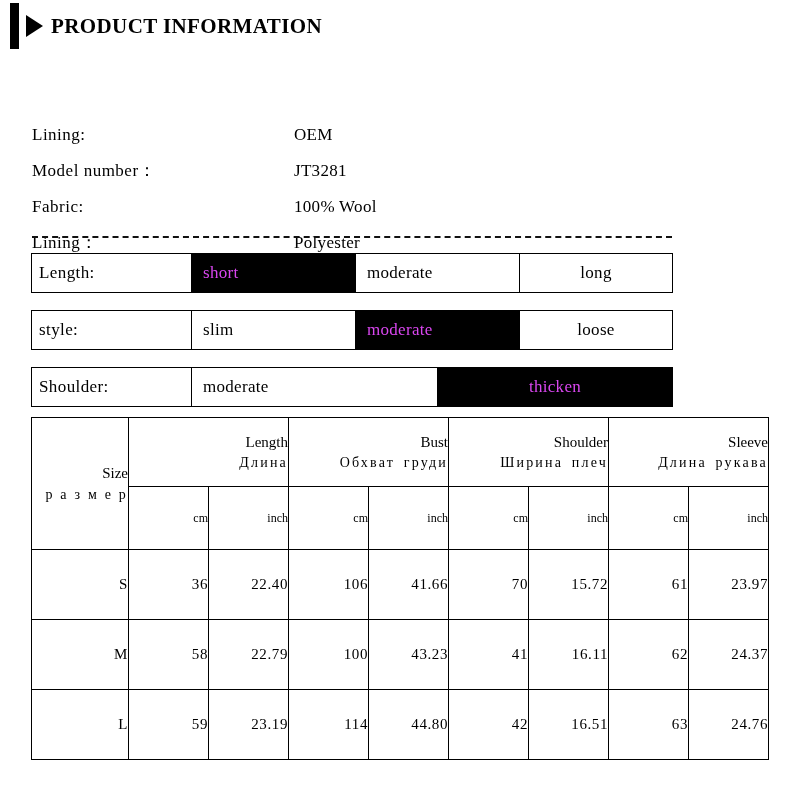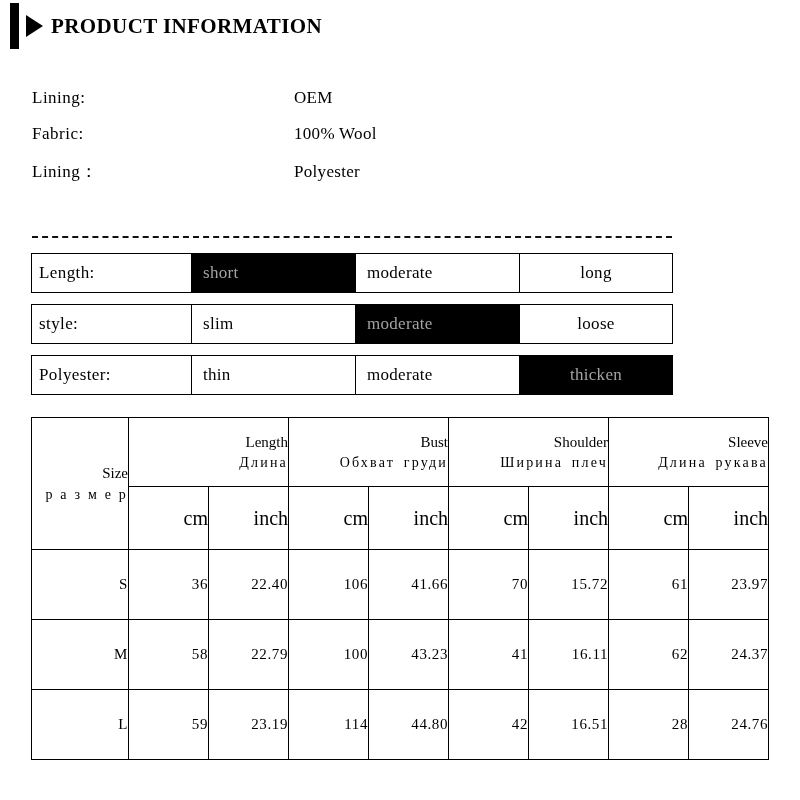--- a/index.html
+++ b/index.html
@@ -70,6 +70,7 @@
   }
   .spec-value {
     letter-spacing: 0.3px;
+    margin-top: 37px;
   }
 
   

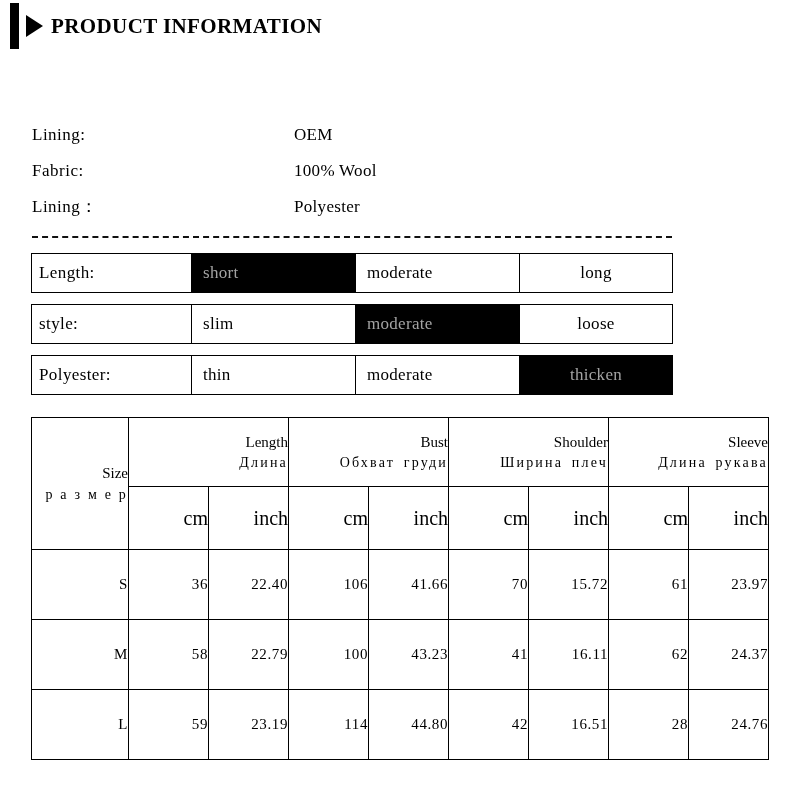--- a/index.html
+++ b/index.html
@@ -196,6 +196,10 @@
   <div class="spec-row">
     <span class="spec-label">Lining:</span>
     <span class="spec-value">OEM</span>
+  </div>
+  <div class="spec-row">
+    <span class="spec-label">Model number：</span>
+    <span class="spec-value">JT3281</span>
   </div>
   <div class="spec-row">
     <span class="spec-label">Fabric:</span>

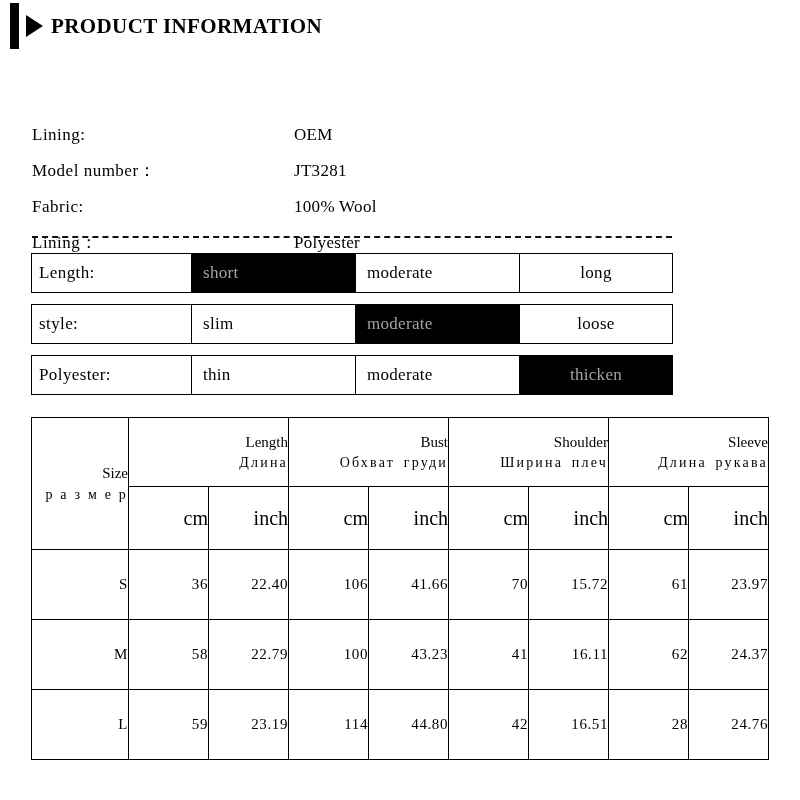--- a/index.html
+++ b/index.html
@@ -92,7 +92,7 @@
   .opt-row {
     display: flex;
     height: 40px;
-    margin-bottom: 11px;
+    margin-bottom: 17px;
     border: 1px solid #000000;
     box-sizing: border-box;
   }

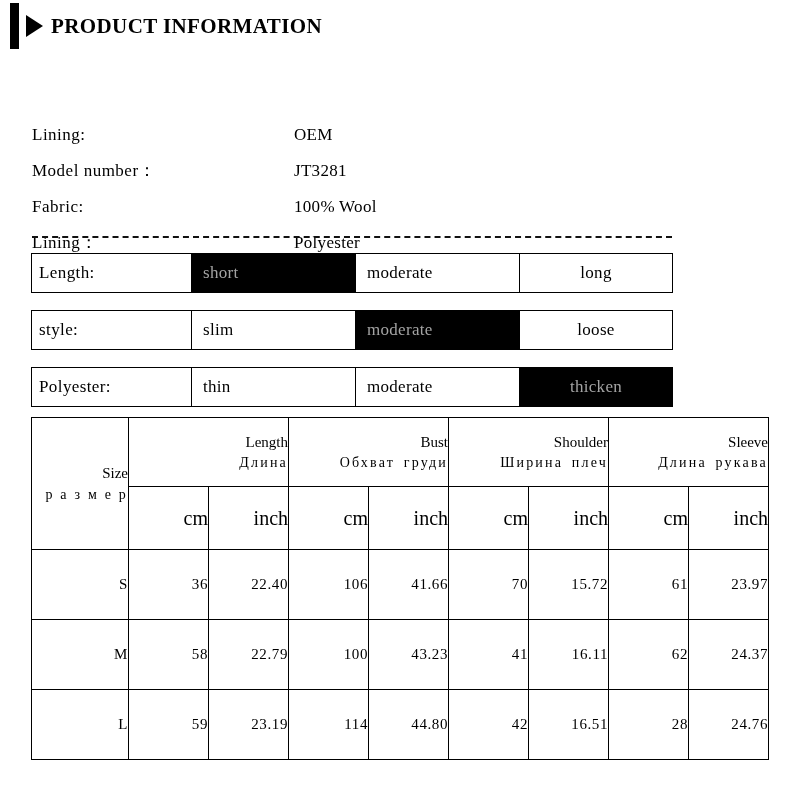--- a/index.html
+++ b/index.html
@@ -121,7 +121,7 @@
   }
   .opt-cell.selected {
     background: #000000;
-    color: #a3a3a3;
+    color: #d946ef;
   }
 
   

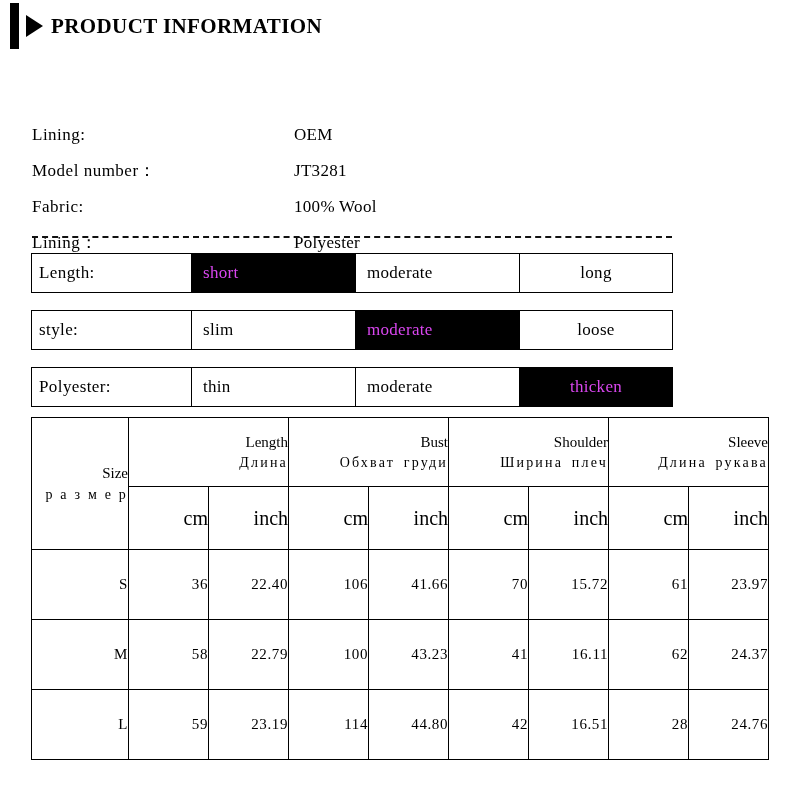--- a/index.html
+++ b/index.html
@@ -230,7 +230,7 @@
   </div>
 
   <div class="opt-row">
-    <div class="opt-name">Polyester:</div>
+    <div class="opt-name">Shoulder:</div>
     <div class="opt-cell left-align">thin</div>
     <div class="opt-cell left-align">moderate</div>
     <div class="opt-cell selected">thicken</div>

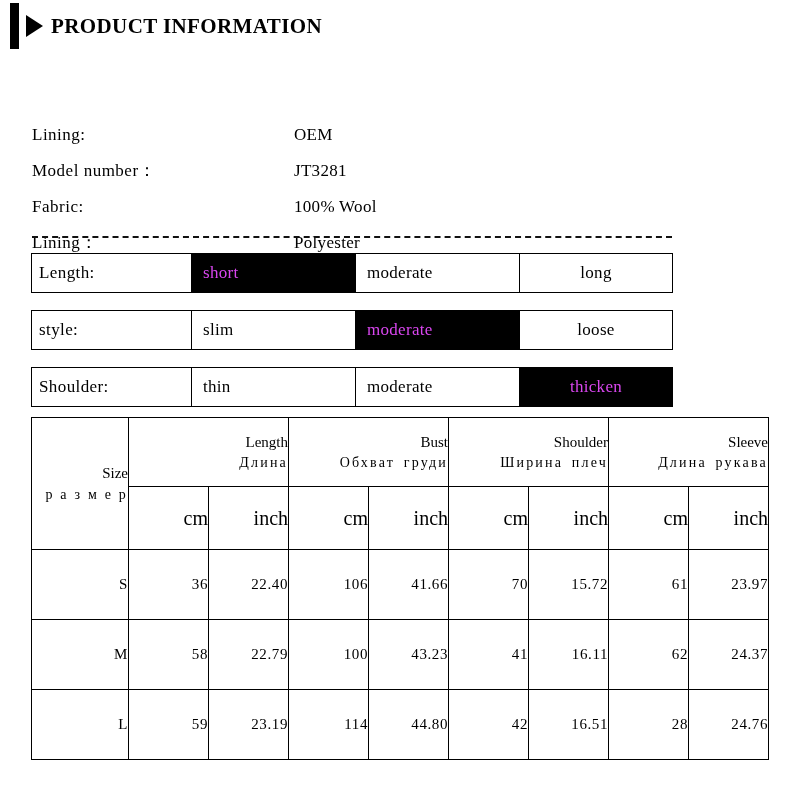--- a/index.html
+++ b/index.html
@@ -231,7 +231,6 @@
 
   <div class="opt-row">
     <div class="opt-name">Shoulder:</div>
-    <div class="opt-cell left-align">thin</div>
     <div class="opt-cell left-align">moderate</div>
     <div class="opt-cell selected">thicken</div>
   </div>

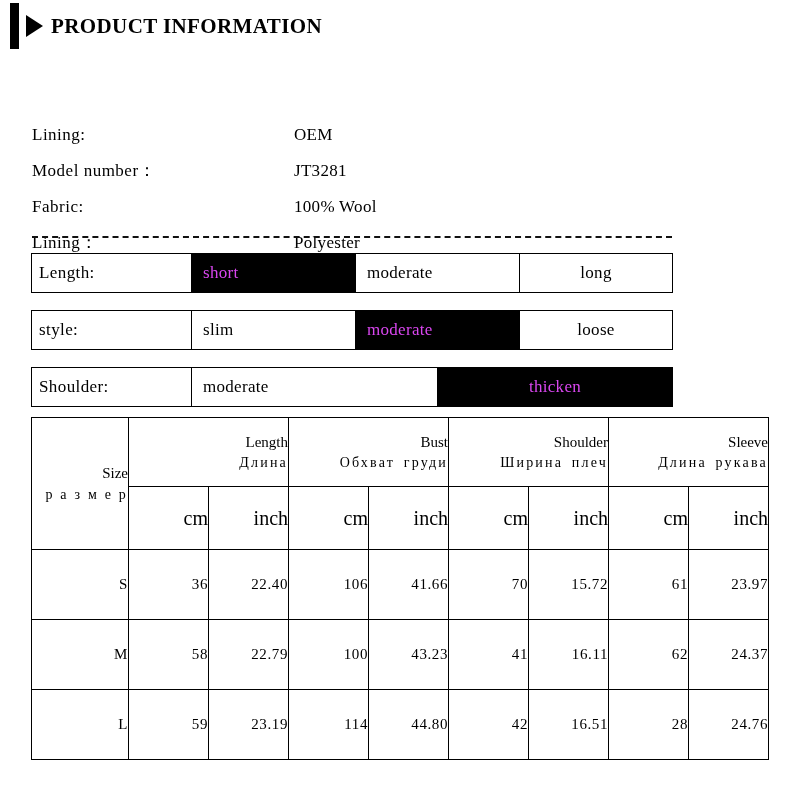--- a/index.html
+++ b/index.html
@@ -173,7 +173,7 @@
   }
   .unit-row td {
     height: 56px;
-    font-size: 20px;
+    font-size: 12px;
   }
   .data-row td {
     height: 69px;

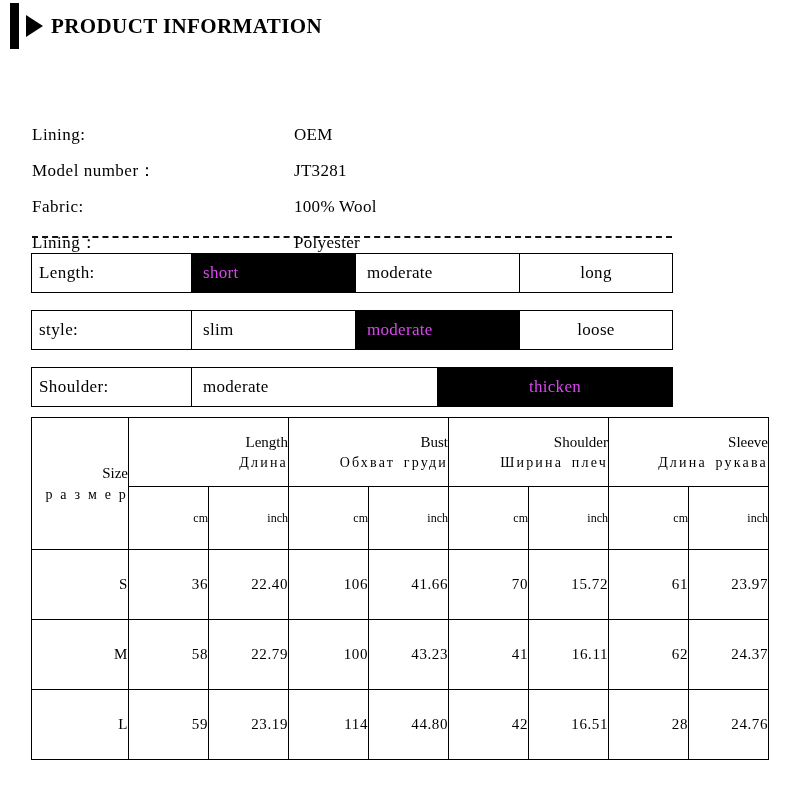--- a/index.html
+++ b/index.html
@@ -315,7 +315,7 @@
       <td>44.80</td>
       <td>42</td>
       <td>16.51</td>
-      <td>28</td>
+      <td>63</td>
       <td>24.76</td>
     </tr>
   </tbody>

